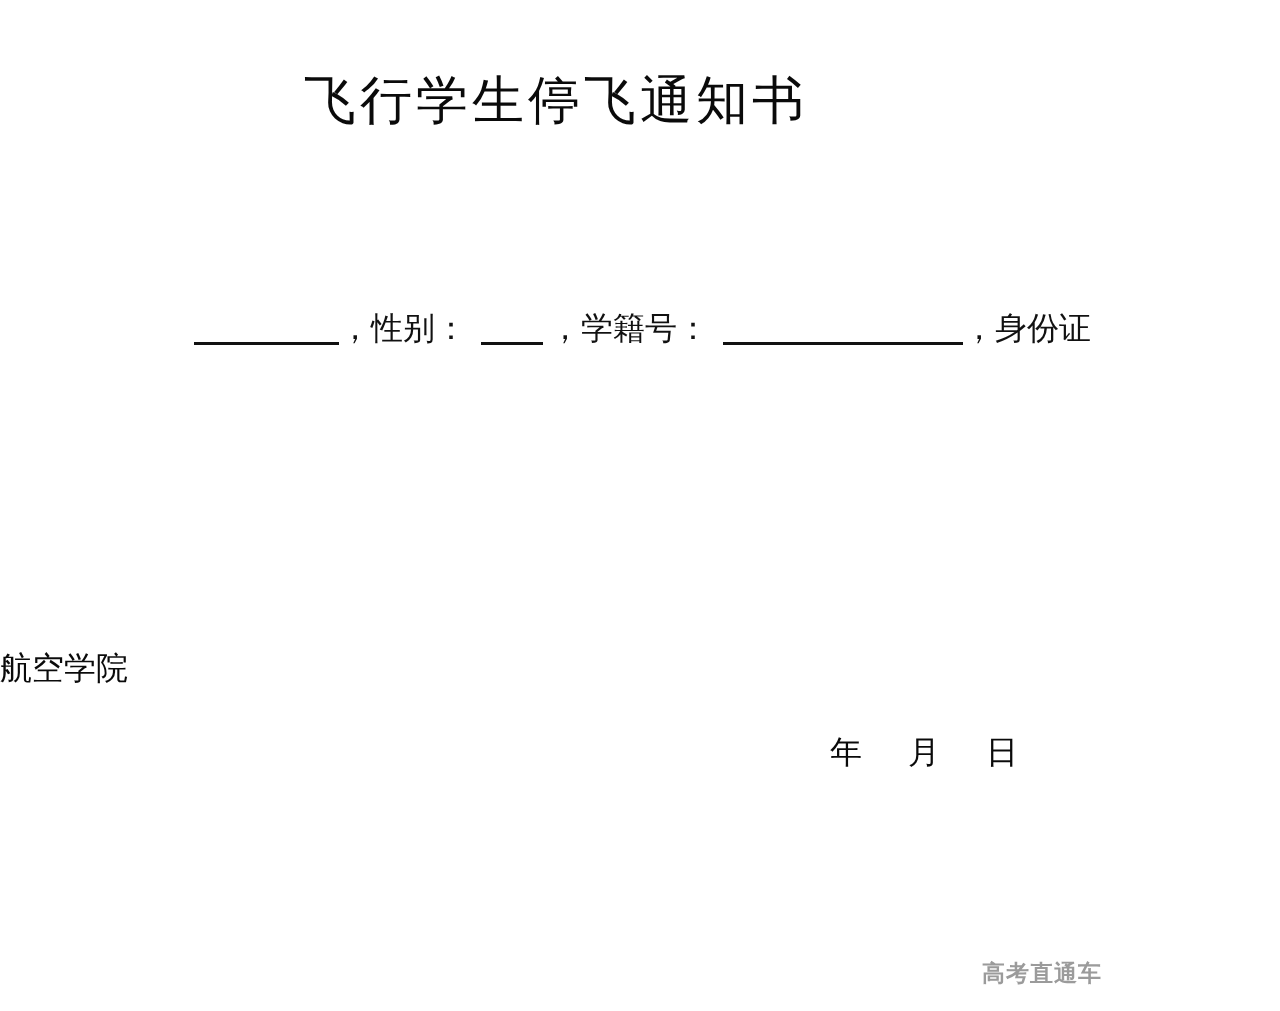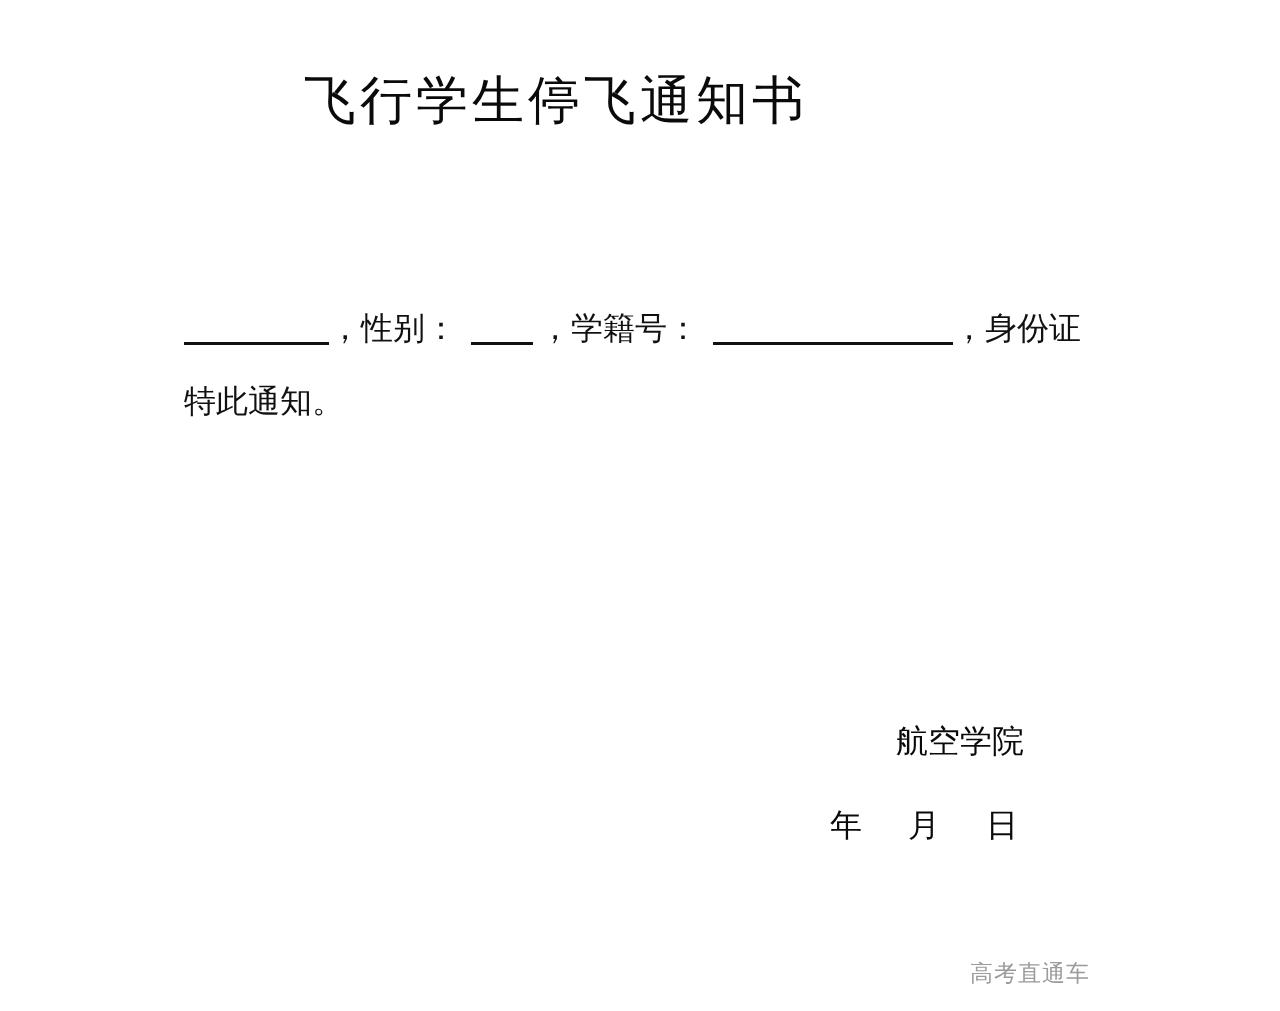--- a/index.html
+++ b/index.html
@@ -26,7 +26,7 @@
     font-size:32px;
     line-height:73px;
   }
-  .line{margin:0;white-space:nowrap;}
+  .line{margin:10px;white-space:nowrap;}
   .indent{padding-left:66px;}
   .blank{
     display:inline-block;

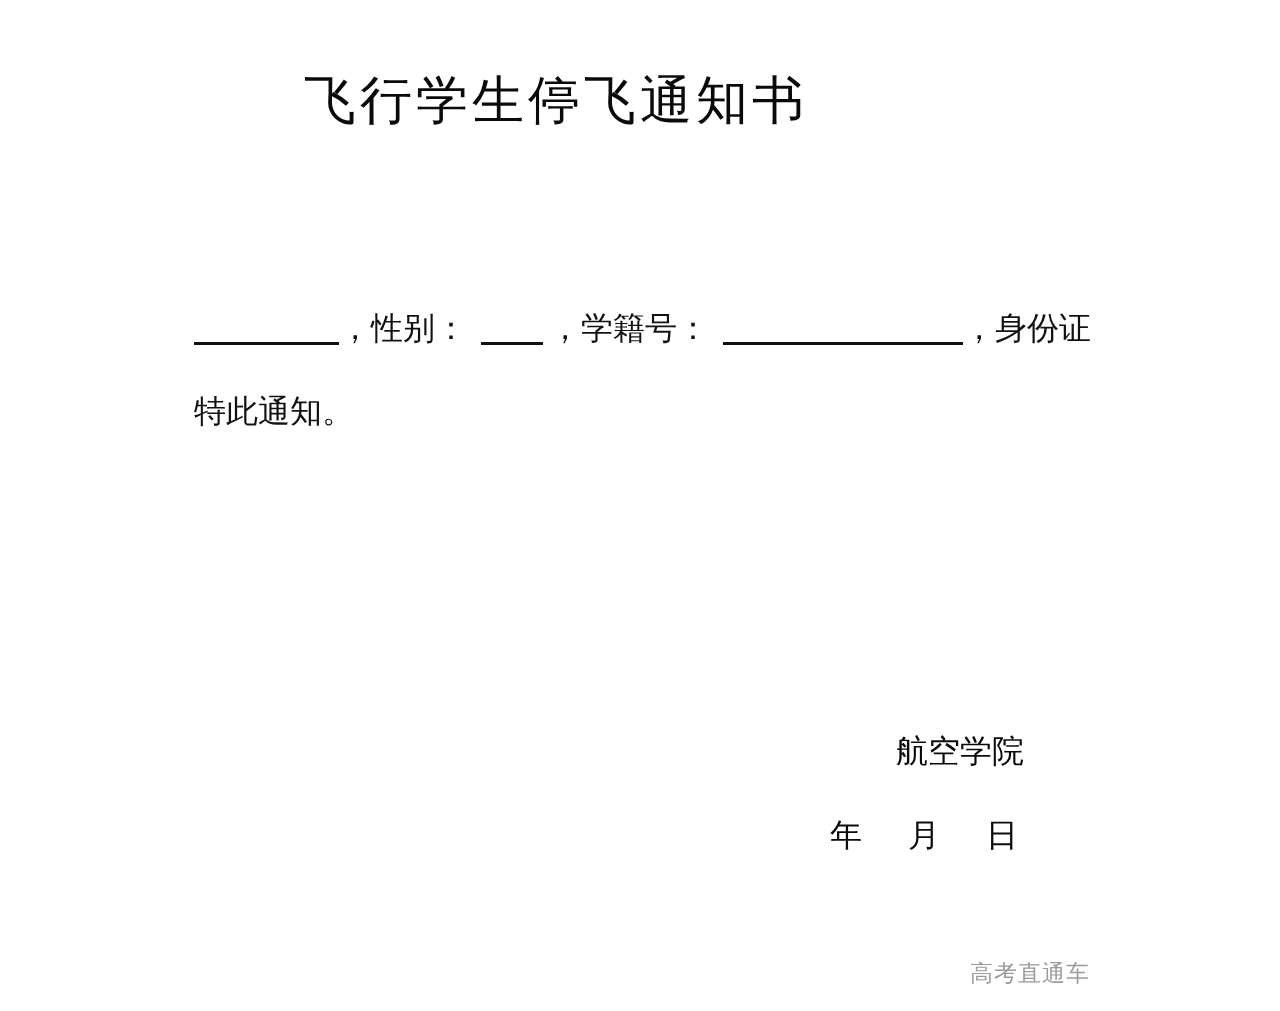--- a/index.html
+++ b/index.html
@@ -79,7 +79,6 @@
 
 
 
-    <p class="line indent">特此通知。</p>
 
   </div>
 

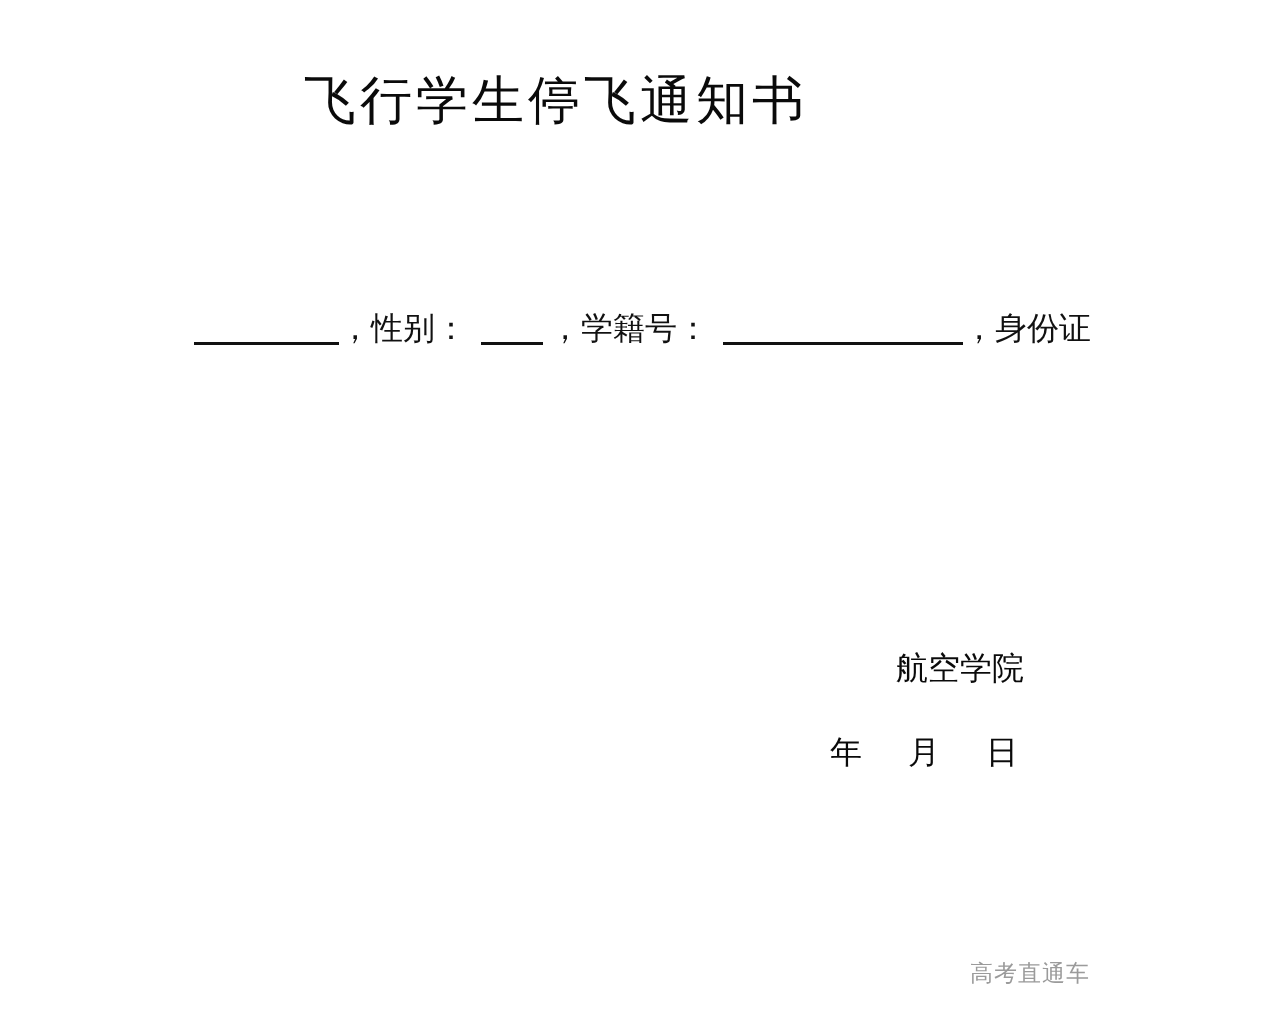--- a/index.html
+++ b/index.html
@@ -42,7 +42,6 @@
   .sig-org{
     margin-top:282px;
     padding-right:88px;
-    text-align:right;
     font-size:32px;
     color:#0a0a0a;
   }

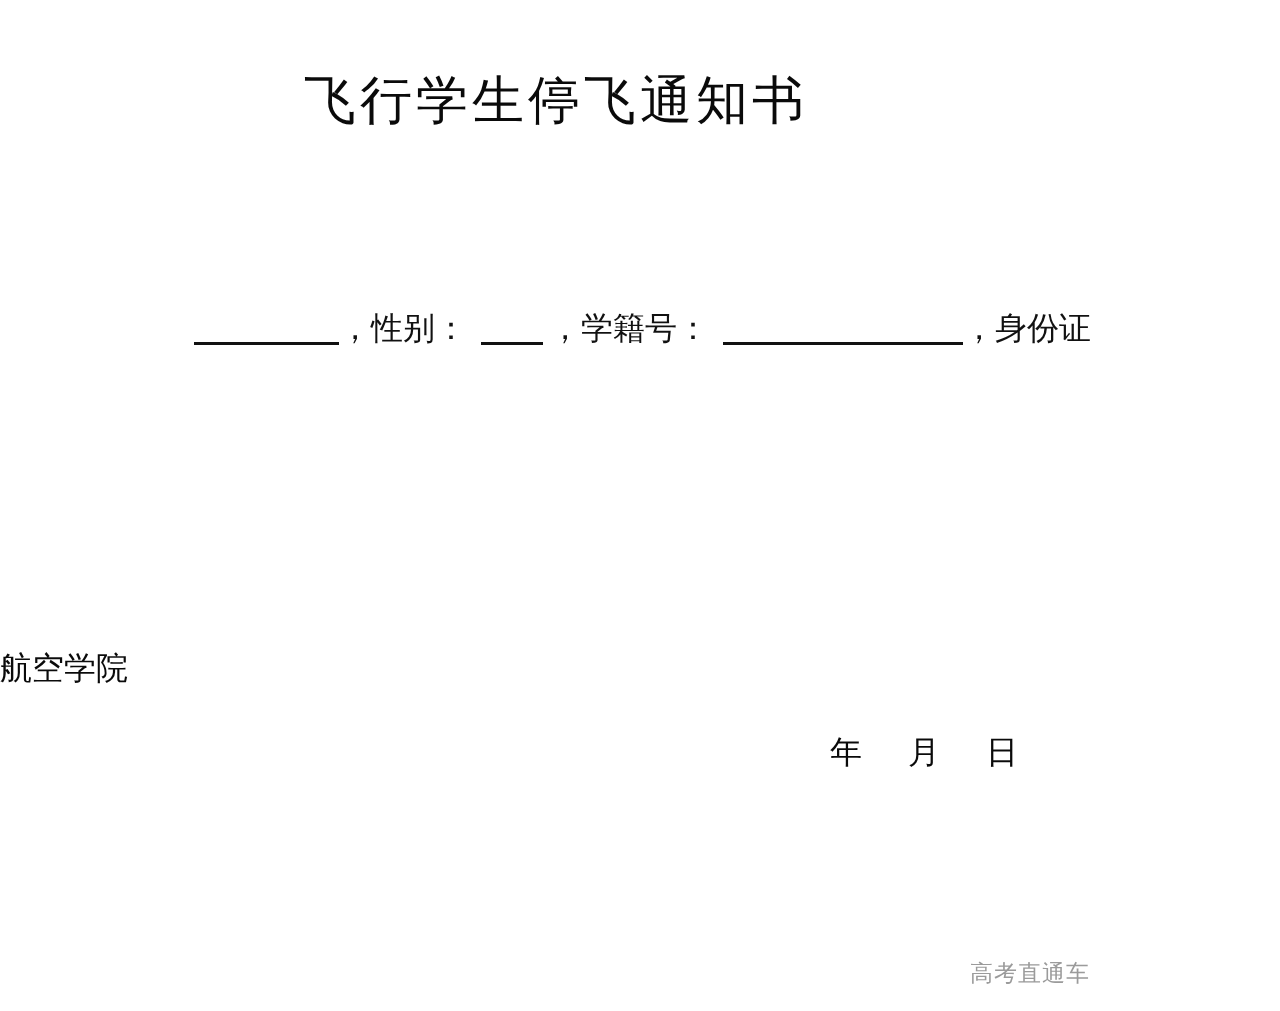--- a/index.html
+++ b/index.html
@@ -55,12 +55,13 @@
   .sig-date span + span{margin-left:46px;}
   .watermark{
     position:absolute;
-    right:22px;
+    right:10px;
     bottom:22px;
     font-family:"Liberation Sans","DejaVu Sans",sans-serif;
     font-size:23px;
     color:#9b9b9b;
     letter-spacing:1px;
+    font-weight:bold;
   }
 </style>
 </head>

